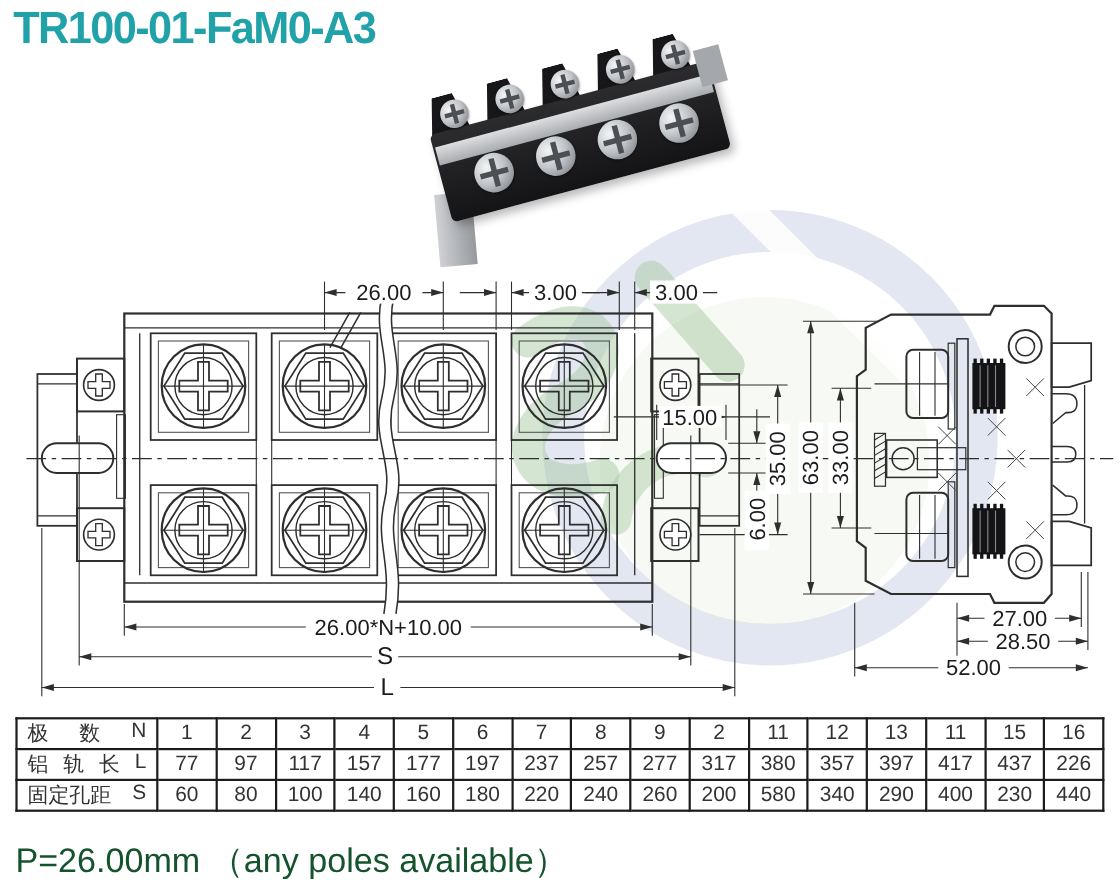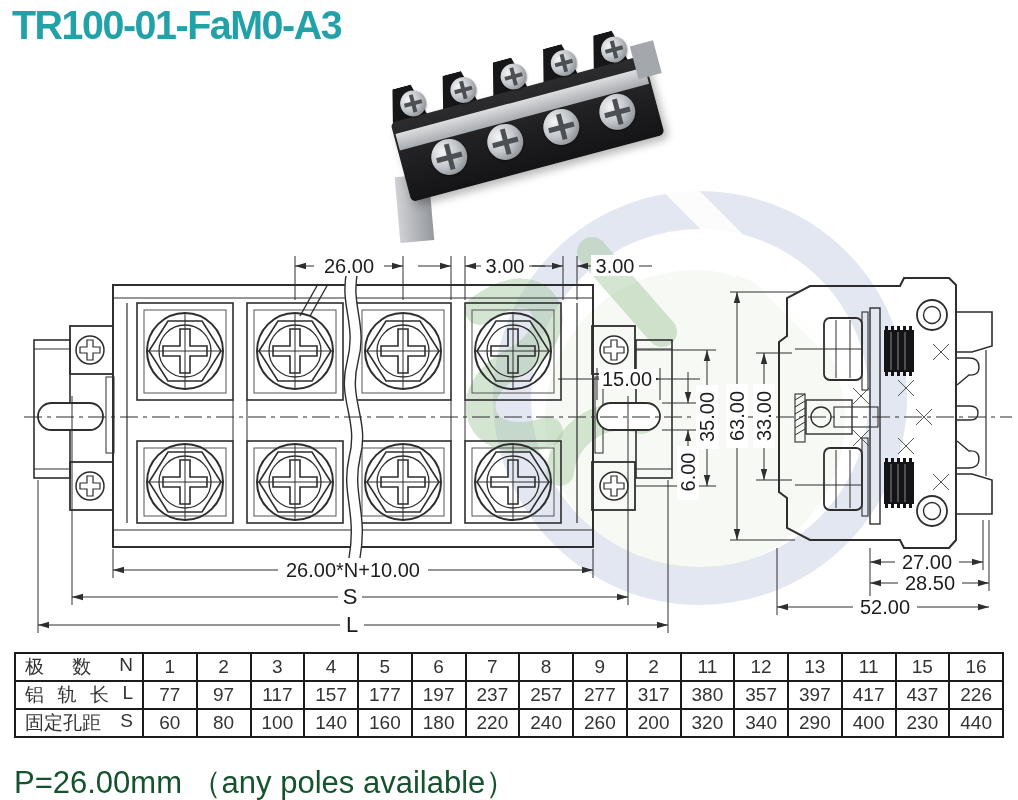--- a/index.html
+++ b/index.html
@@ -498,7 +498,7 @@
             <td>240</td>
             <td>260</td>
             <td>200</td>
-            <td>320</td>
+            <td>580</td>
             <td>340</td>
             <td>290</td>
             <td>400</td>

